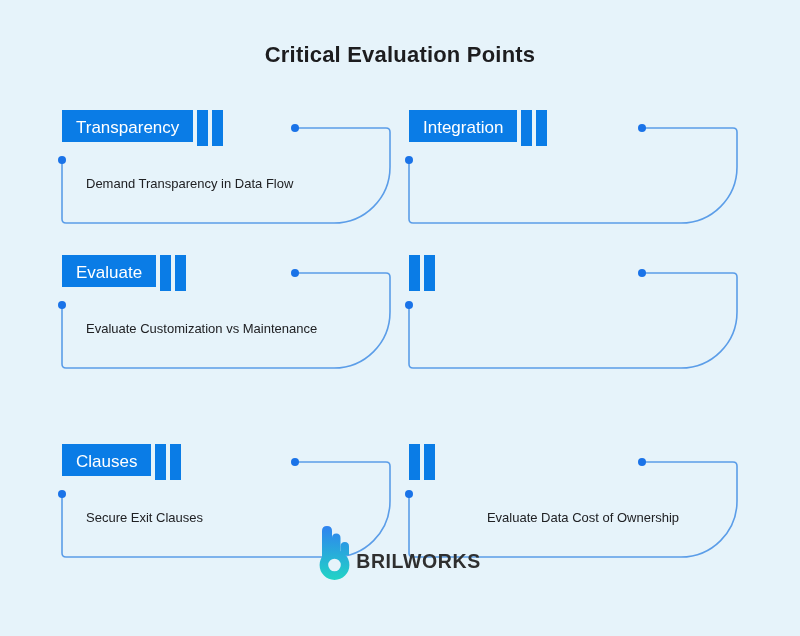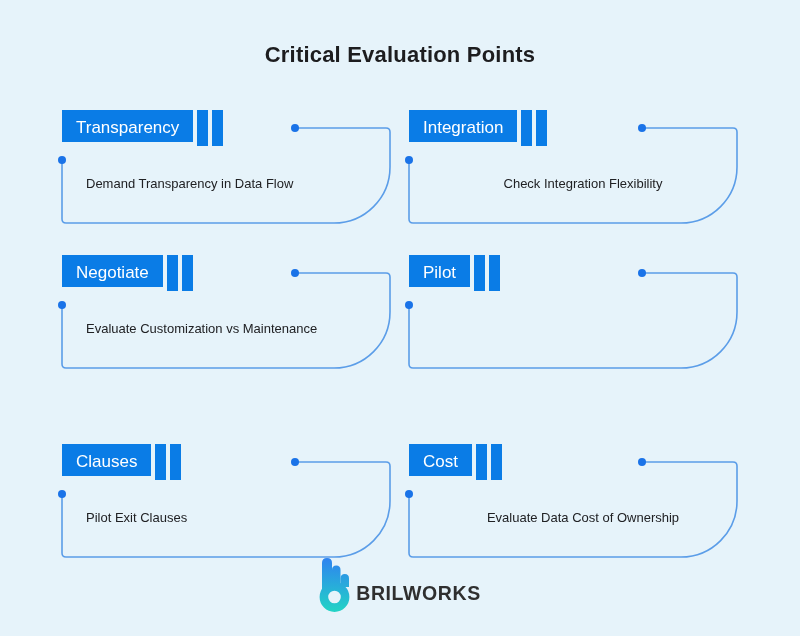--- a/index.html
+++ b/index.html
@@ -98,7 +98,6 @@
       <div class="bar"></div>
       <div class="bar"></div>
     </div>
-    <div class="desc">Check Integration Flexibility</div>
   </div>
 
   <div class="card c-r2 c-left">

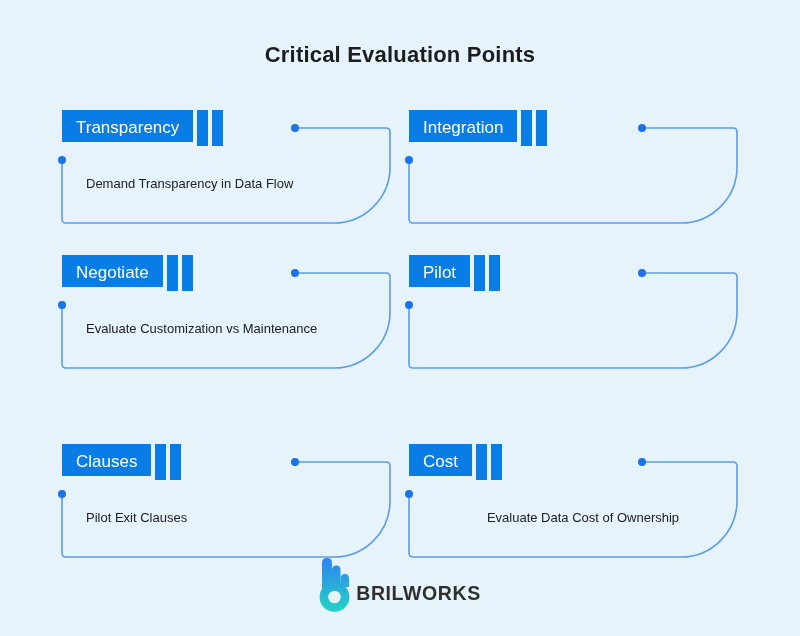--- a/index.html
+++ b/index.html
@@ -107,7 +107,7 @@
       <circle cx="235" cy="18" r="4"></circle>
     </svg>
     <div class="label-row">
-      <div class="label">Negotiate</div>
+      <div class="label">Evaluate</div>
       <div class="bar"></div>
       <div class="bar"></div>
     </div>

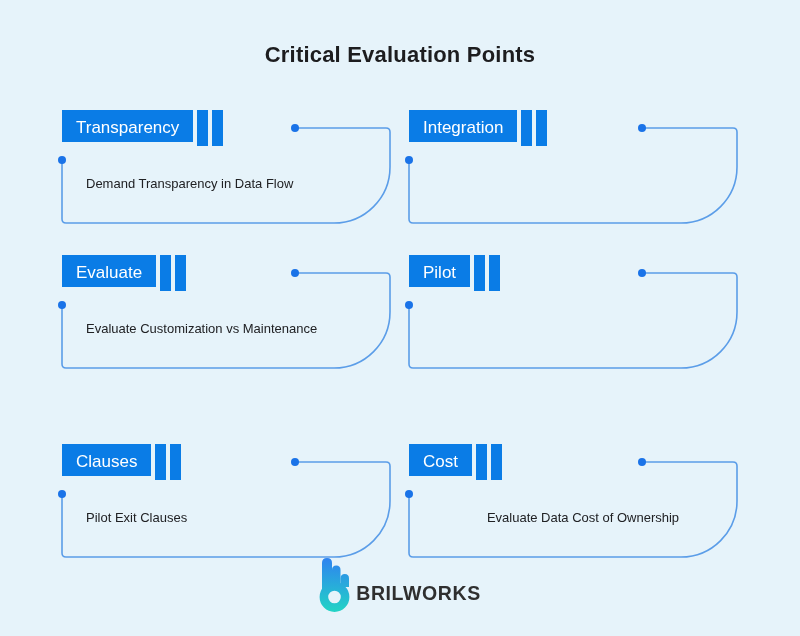--- a/index.html
+++ b/index.html
@@ -121,7 +121,6 @@
       <circle cx="235" cy="18" r="4"></circle>
     </svg>
     <div class="label-row">
-      <div class="label">Pilot</div>
       <div class="bar"></div>
       <div class="bar"></div>
     </div>

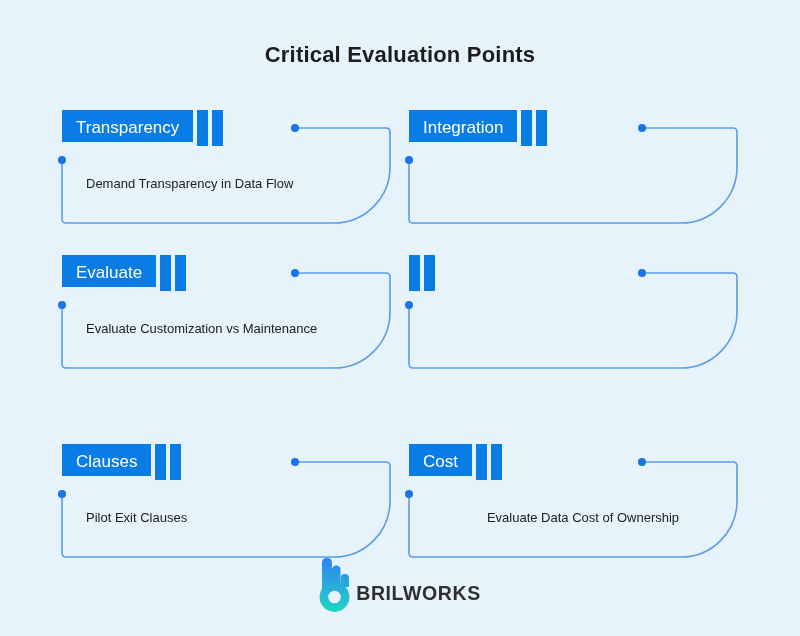--- a/index.html
+++ b/index.html
@@ -147,7 +147,6 @@
       <circle cx="235" cy="18" r="4"></circle>
     </svg>
     <div class="label-row">
-      <div class="label">Cost</div>
       <div class="bar"></div>
       <div class="bar"></div>
     </div>

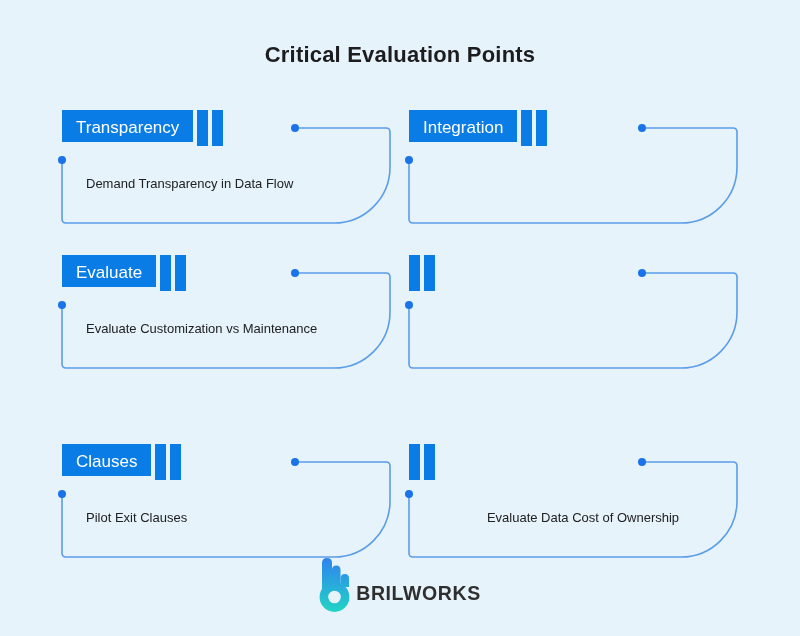--- a/index.html
+++ b/index.html
@@ -137,7 +137,7 @@
       <div class="bar"></div>
       <div class="bar"></div>
     </div>
-    <div class="desc">Pilot Exit Clauses</div>
+    <div class="desc">Secure Exit Clauses</div>
   </div>
 
   <div class="card c-r3 c-right">

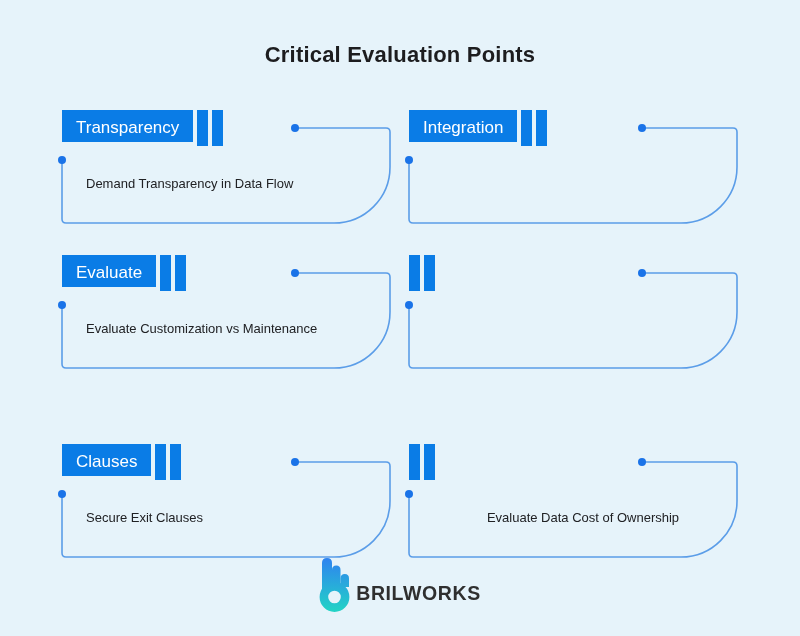--- a/index.html
+++ b/index.html
@@ -53,7 +53,7 @@
   }
   .desc-narrow { width: 240px; }
   .footer {
-    position: absolute; top: 556px; left: 0;
+    position: absolute; top: 524px; left: 0;
     width: 100%;
     display: flex; justify-content: center; align-items: flex-start;
     gap: 3px;

